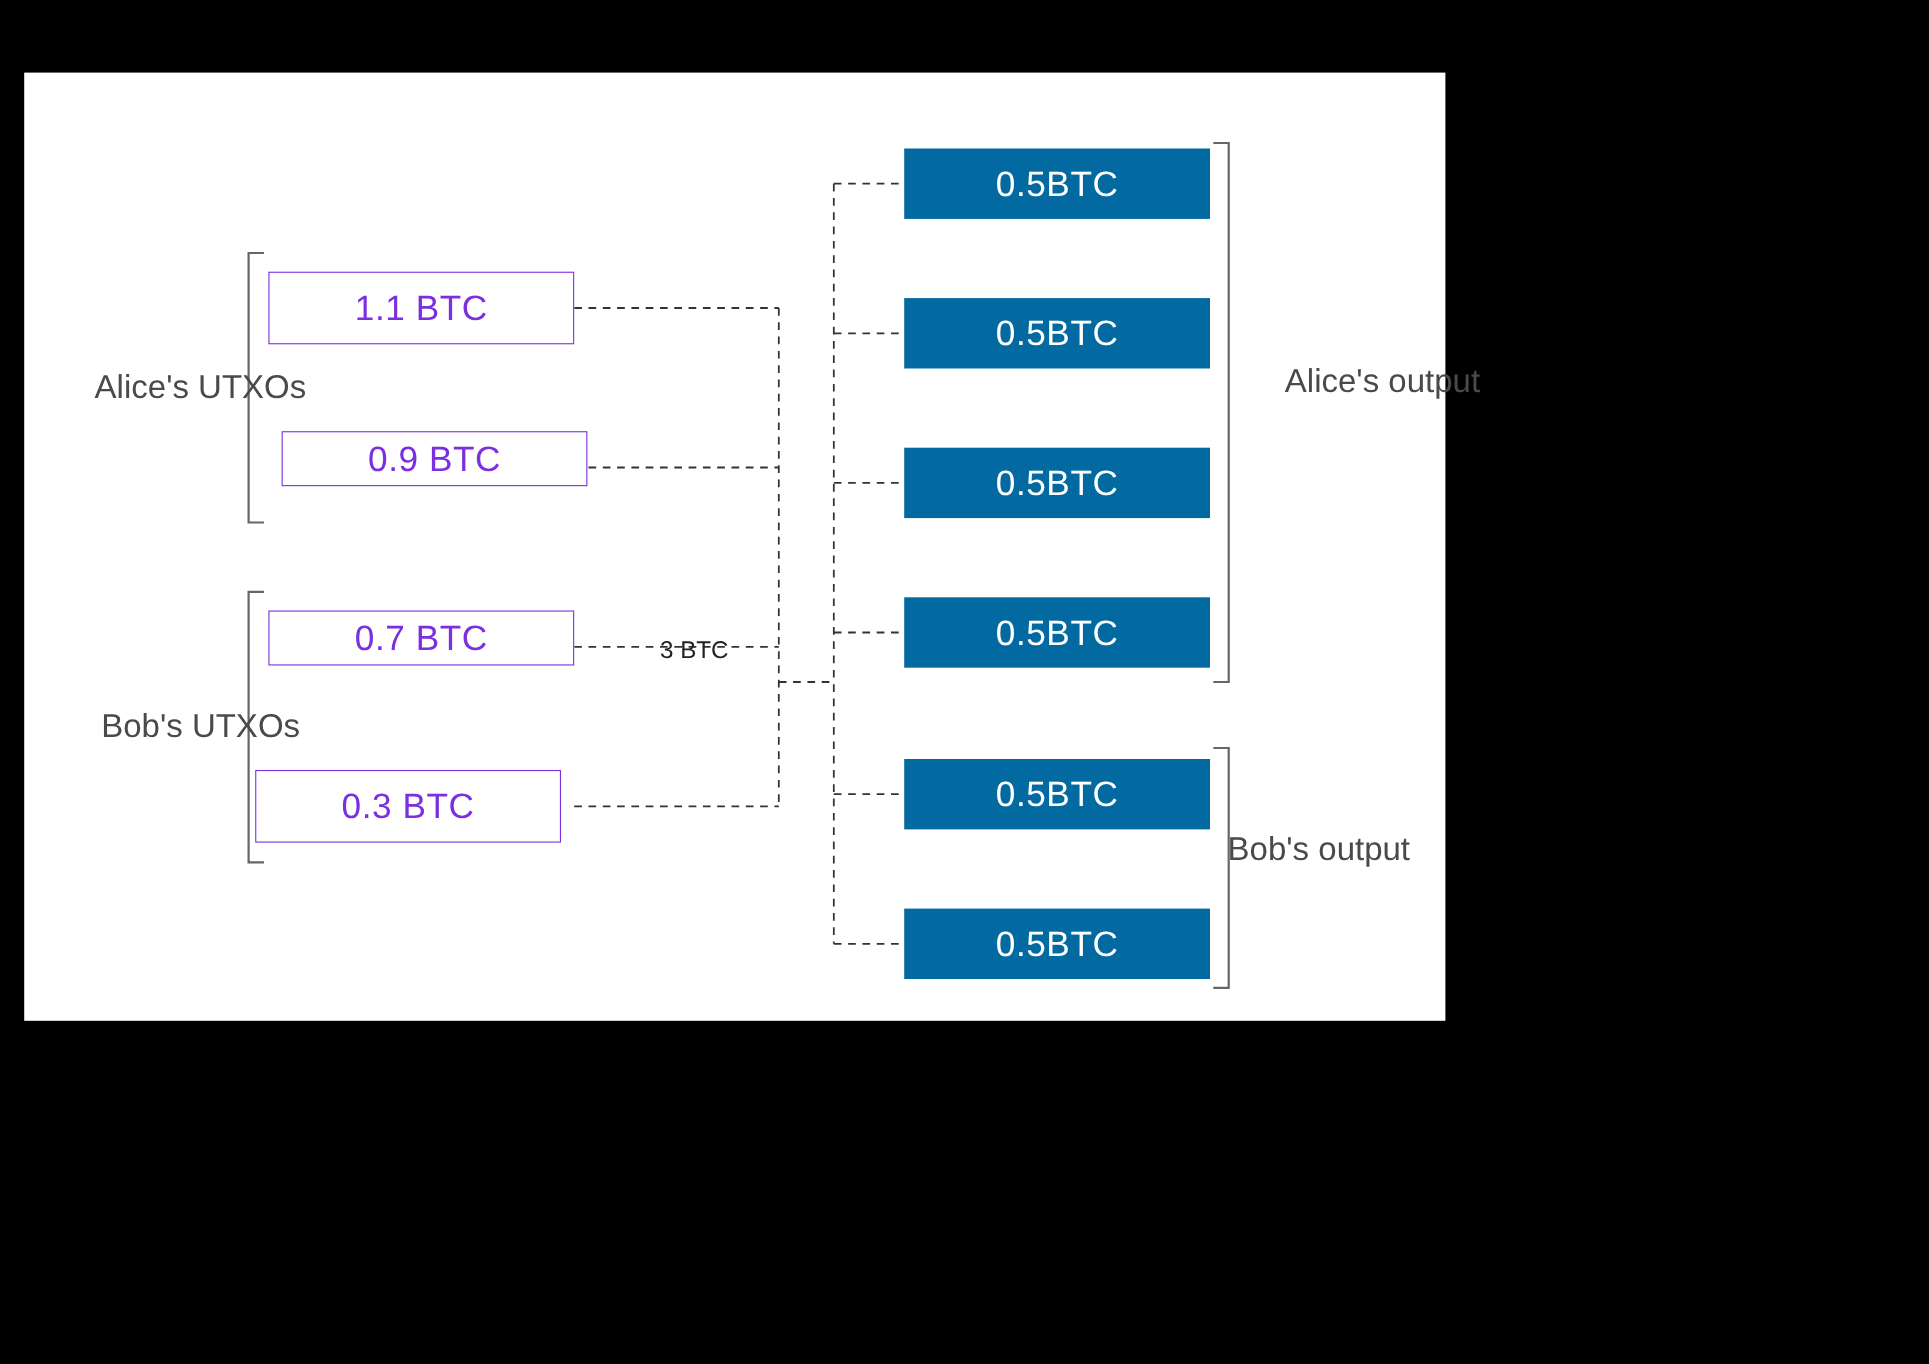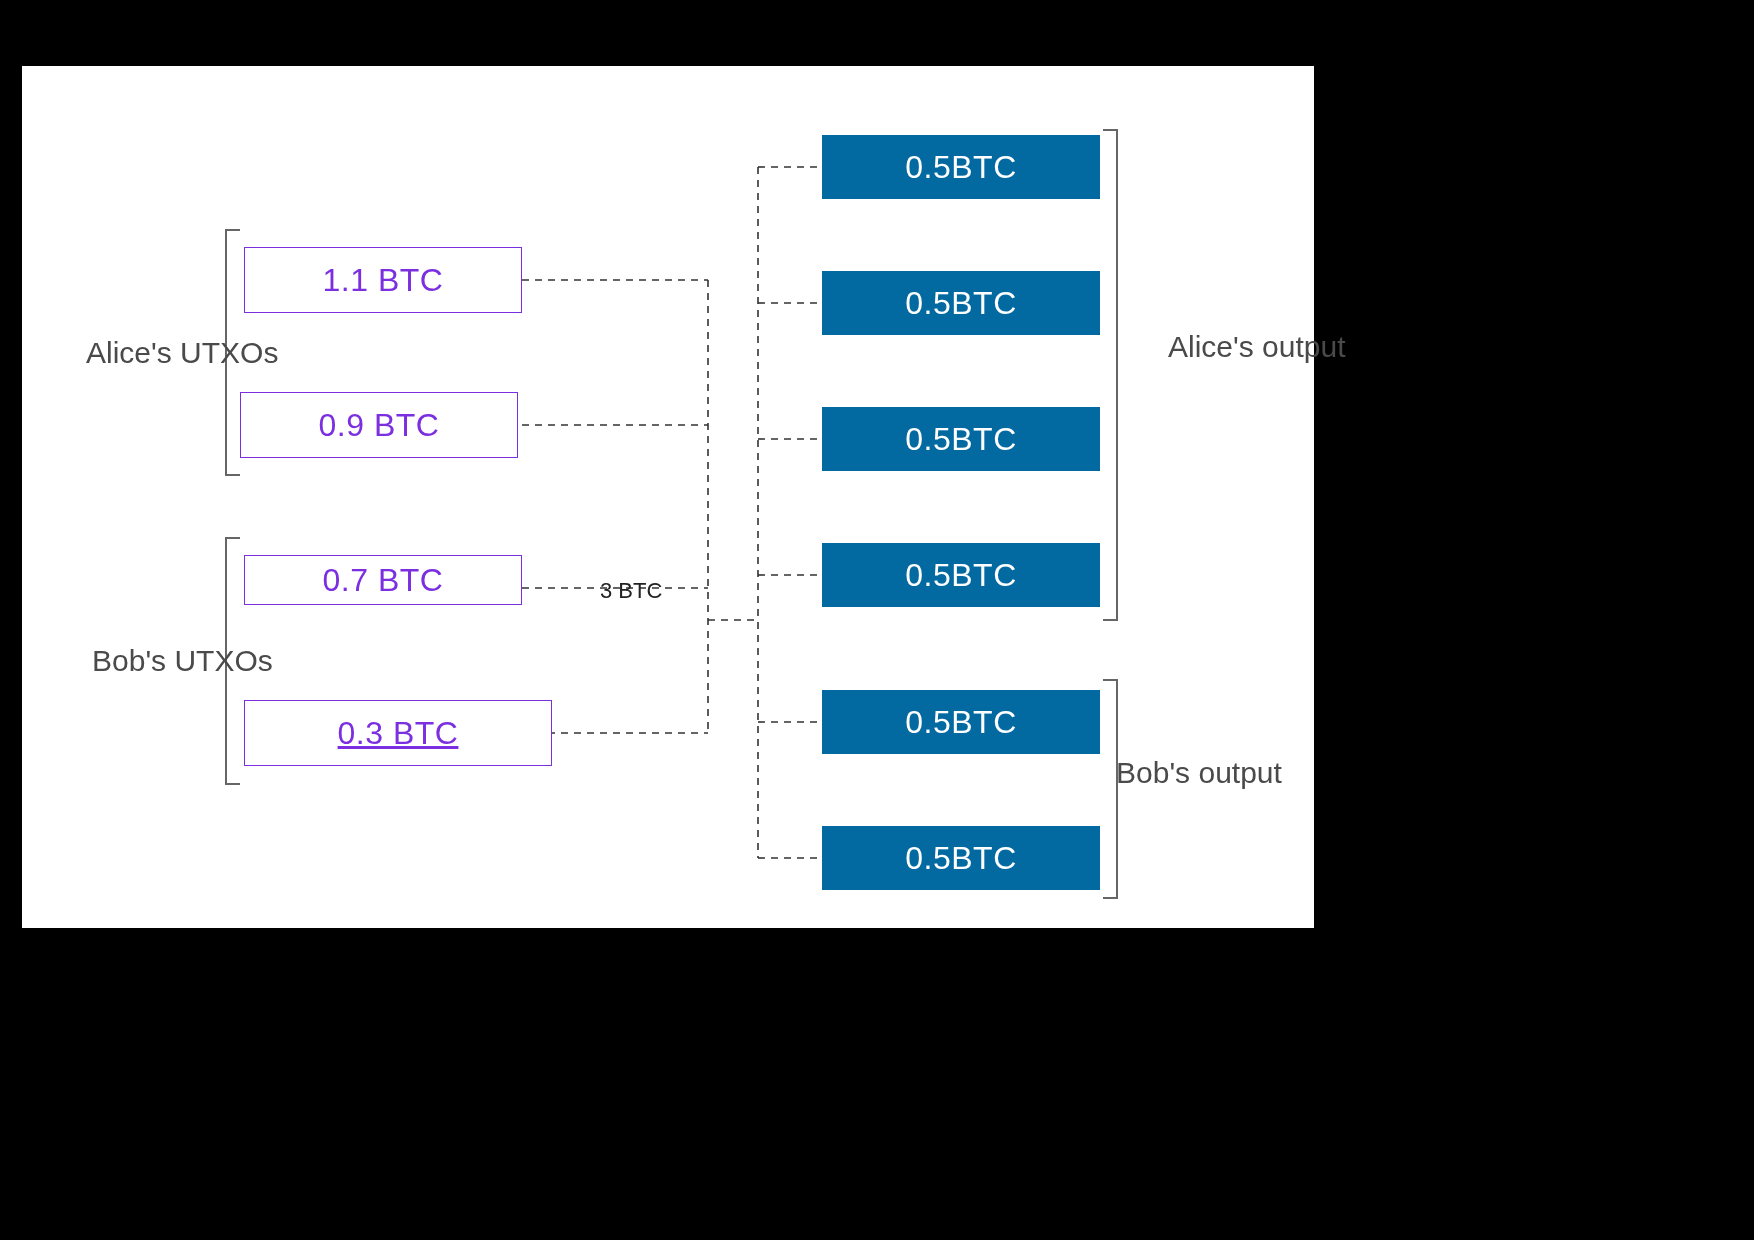--- a/index.html
+++ b/index.html
@@ -84,7 +84,7 @@
   <div id="overlay">
       <div class="label" style="left: 46px; top: 336px;">Alice's UTXOs</div>
       <div class="box input-box" style="left: 244px; top: 247px; width: 278px; height: 66px; text-align: right;">1.1 BTC</div>
-      <div class="box input-box" style="left: 240px; top: 392px; width: 278px; height: 66px;">0.9 BTC</div>
+      <div class="box input-box" style="left: 256px; top: 392px; width: 278px; height: 50px;">0.9 BTC</div>
       <div class="label" style="left: 52px; top: 644px;">Bob's UTXOs</div>
       <div class="box input-box" style="left: 244px; top: 555px; width: 278px; height: 50px;">0.7 BTC</div>
       <div class="box input-box" style="left: 244px; top: 700px; width: 308px; height: 66px; text-decoration: underline;">0.3 BTC</div>

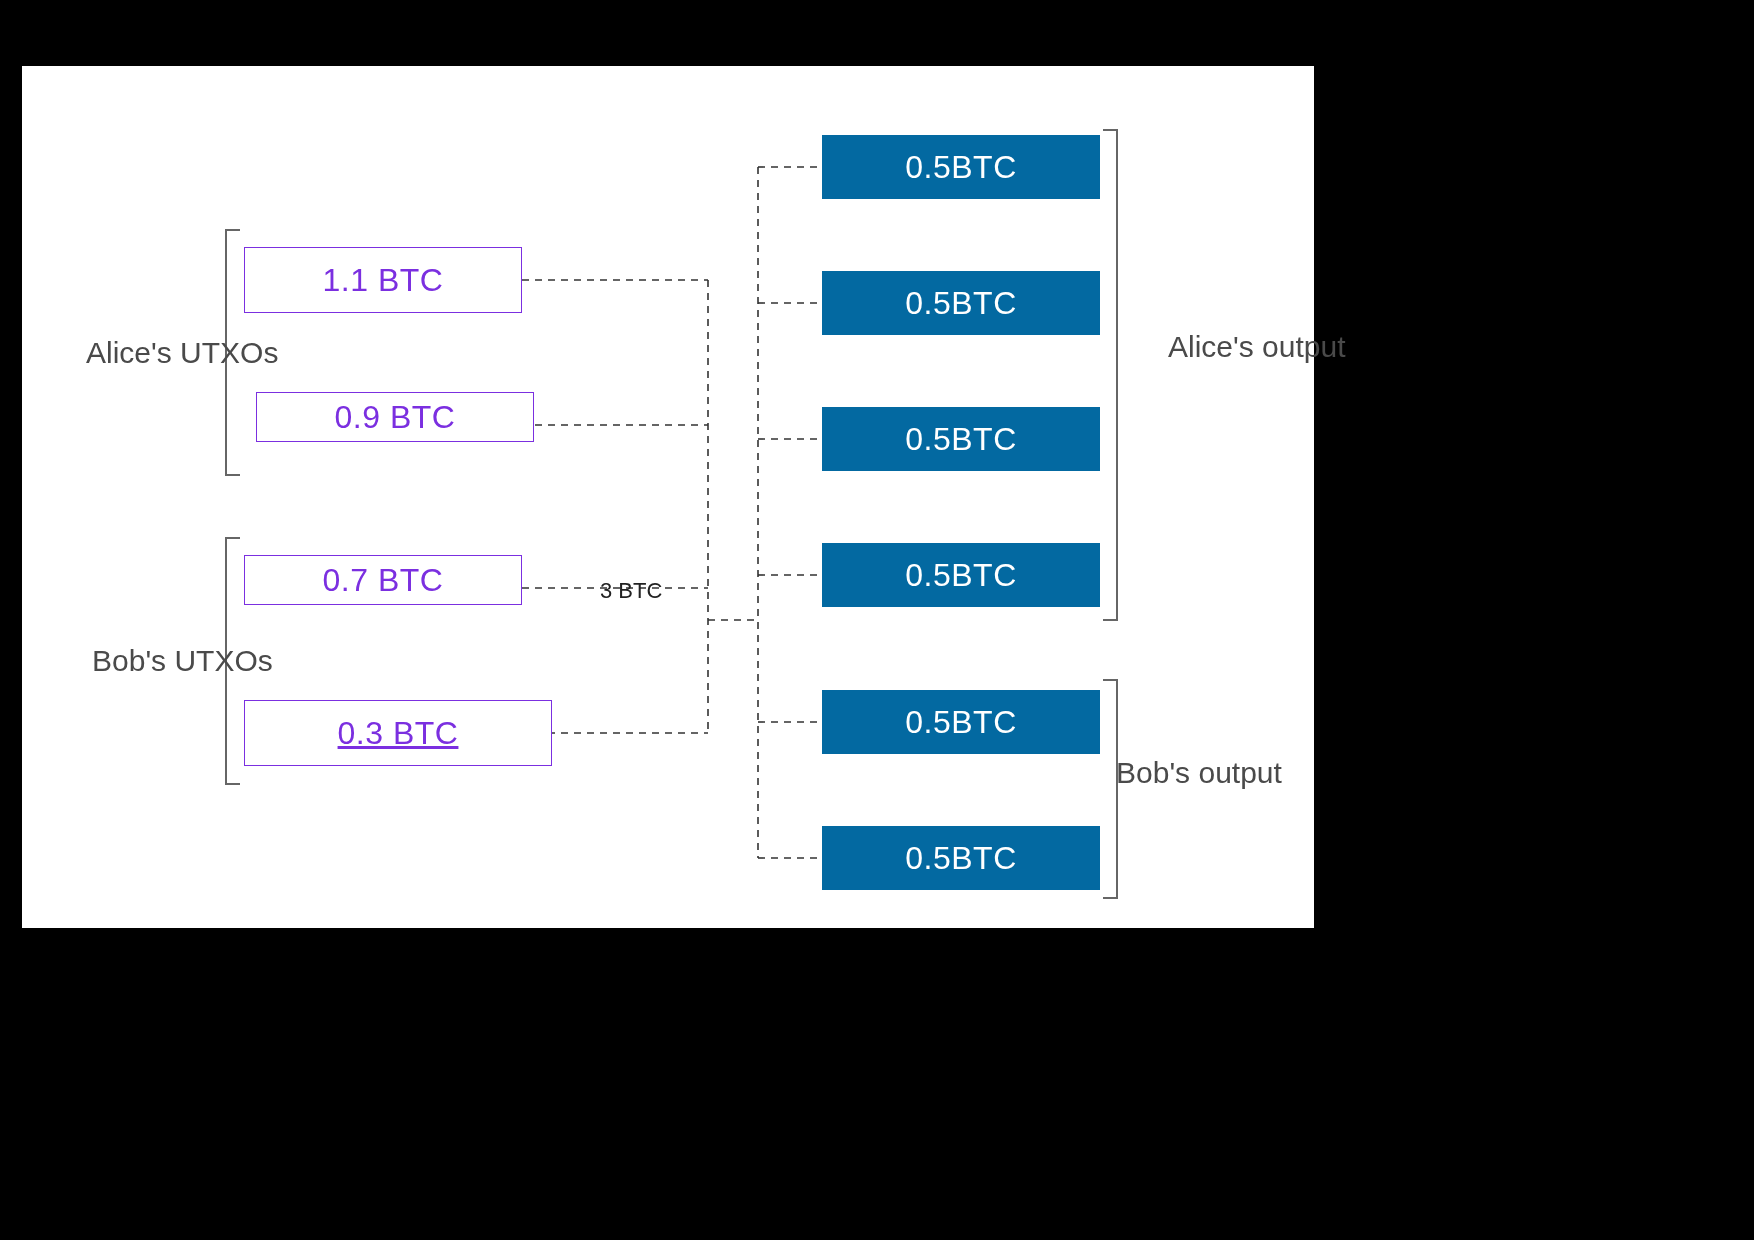--- a/index.html
+++ b/index.html
@@ -87,7 +87,7 @@
       <div class="box input-box" style="left: 256px; top: 392px; width: 278px; height: 50px;">0.9 BTC</div>
       <div class="label" style="left: 52px; top: 644px;">Bob's UTXOs</div>
       <div class="box input-box" style="left: 244px; top: 555px; width: 278px; height: 50px;">0.7 BTC</div>
-      <div class="box input-box" style="left: 244px; top: 700px; width: 308px; height: 66px; text-decoration: underline;">0.3 BTC</div>
+      <div class="box input-box" style="left: 232px; top: 700px; width: 278px; height: 66px;">0.3 BTC</div>
       <div class="label" style="left: 1128px; top: 330px;">Alice's output</div>
       <div class="box output-box" style="left: 822px; top: 135px; width: 278px; height: 64px;">0.5BTC</div>
       <div class="box output-box" style="left: 822px; top: 271px; width: 278px; height: 64px;">0.5BTC</div>

